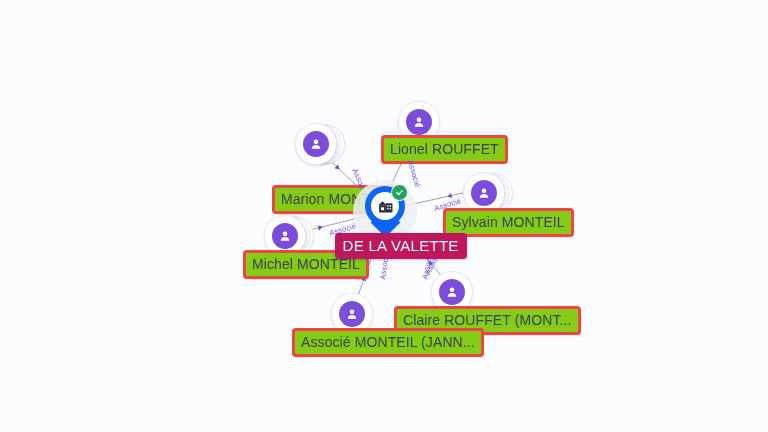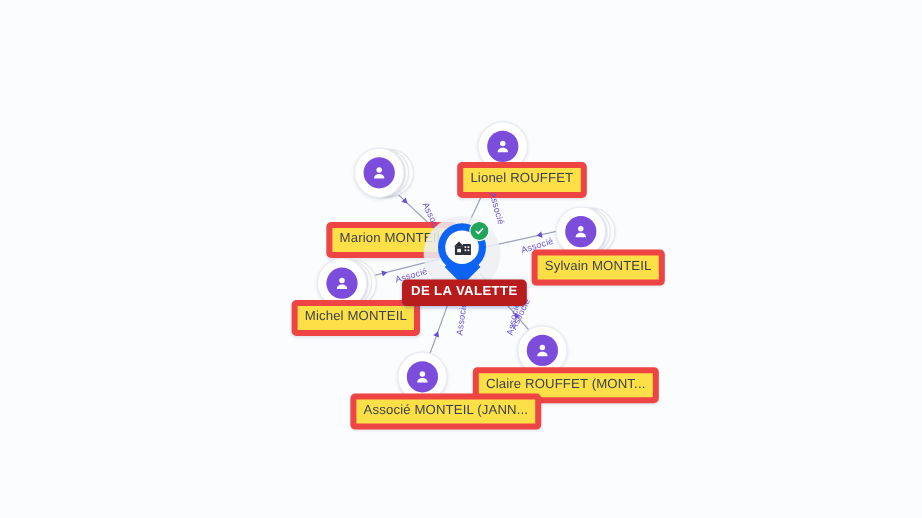--- a/index.html
+++ b/index.html
@@ -81,13 +81,13 @@
   .label-chip {
     position: absolute;
     white-space: nowrap;
-    background: #fde047;
+    background: #84cc16;
     color: #3a3f4c;
-    font-size: 11px;
+    font-size: 14px;
     line-height: 1;
     padding: 4px 6px 5px 6px;
     border-radius: 4px;
-    border: 5px solid #ef4444;
+    border: 3px solid #ef4444;
     box-shadow: 0 1px 2px rgba(40,50,90,0.10);
     letter-spacing: 0.1px;
   }

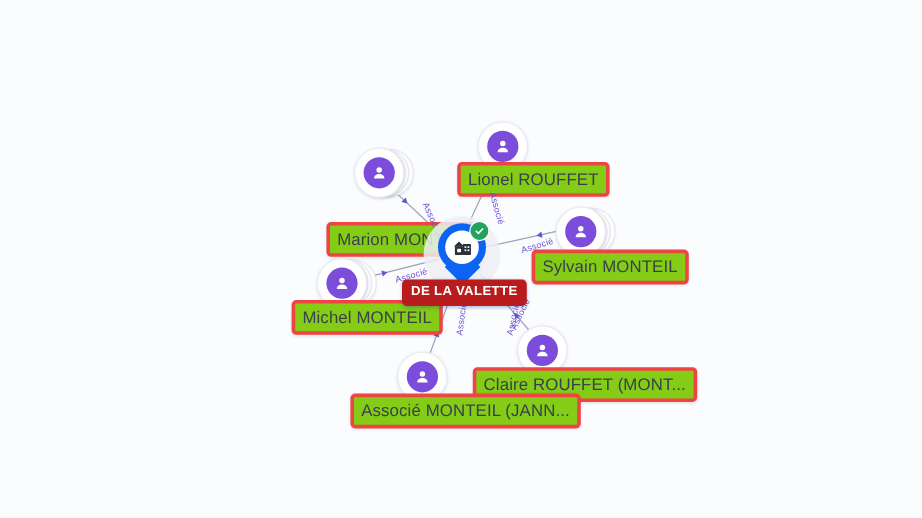--- a/index.html
+++ b/index.html
@@ -158,10 +158,10 @@
   .company-chip {
     position: absolute;
     white-space: nowrap;
-    background: #b91c1c;
+    background: #be185d;
     color: #ffffff;
-    font-size: 11px;
-    font-weight: 700;
+    font-size: 15px;
+    font-weight: 400;
     line-height: 1;
     padding: 5px 8px 6px 8px;
     border-radius: 4px;

